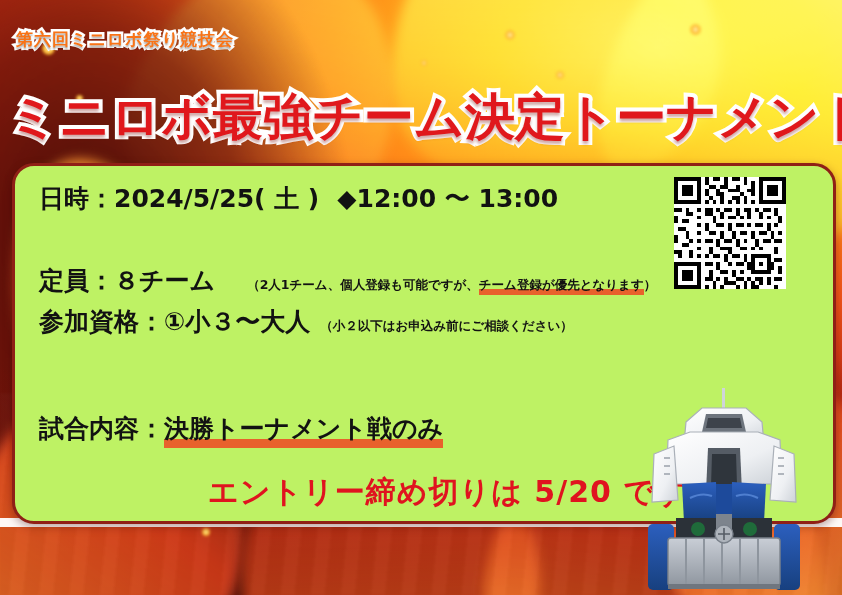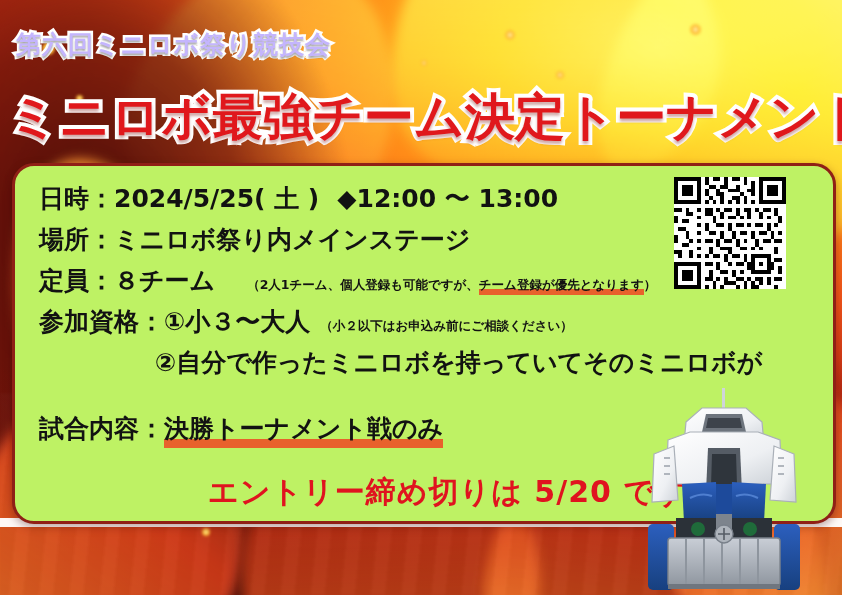--- a/index.html
+++ b/index.html
@@ -41,7 +41,7 @@
   
   .subtitle{
     position:absolute;left:16px;top:28px;z-index:6;
-    font-size:25px;font-weight:bold;color:#c4b5fd;letter-spacing:1px;
+    font-size:17px;font-weight:bold;color:#f97316;letter-spacing:1px;
     white-space:nowrap;
     -webkit-text-stroke:5px #ffffff;paint-order:stroke fill;
     text-shadow:0 2px 2px rgba(0,0,0,.35);

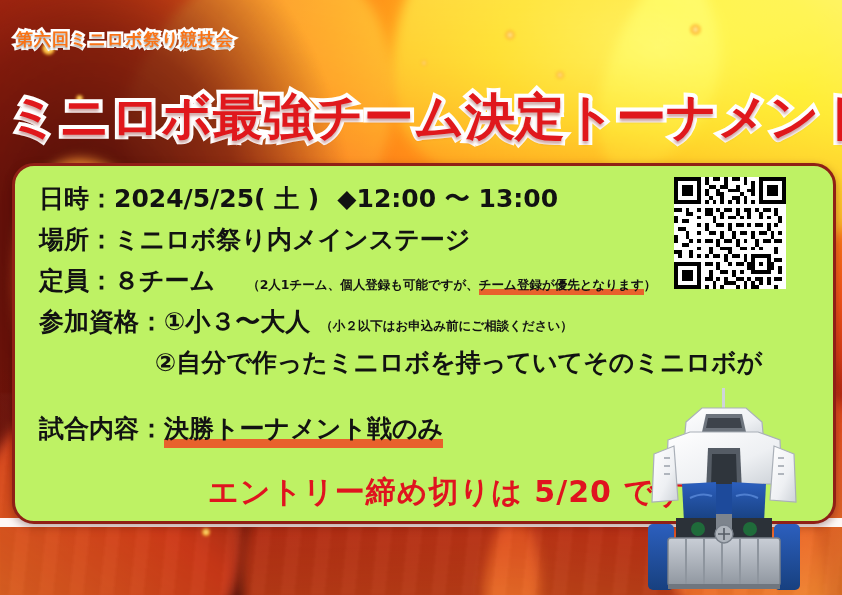--- a/index.html
+++ b/index.html
@@ -136,9 +136,6 @@
         <span class="lbl">日時：</span><span class="big">2024/5/25( 土 )</span><span class="big" style="padding-left:18px;">◆</span><span class="big">12:00 〜 13:00</span>
       </div>
 
-      <div class="line r-place">
-        <span class="lbl">場所：</span><span class="big">ミニロボ祭り内メインステージ</span>
-      </div>
 
       <div class="line r-cap">
         <span class="lbl">定員：</span><span class="big">８チーム</span><span class="small-note" style="padding-left:8px;margin-left:24px;">（2人1チーム、個人登録も可能ですが、</span><span class="small-note hl hl-small"><span class="hl-wrap">チーム登録が優先となります</span></span><span class="small-note">）</span>

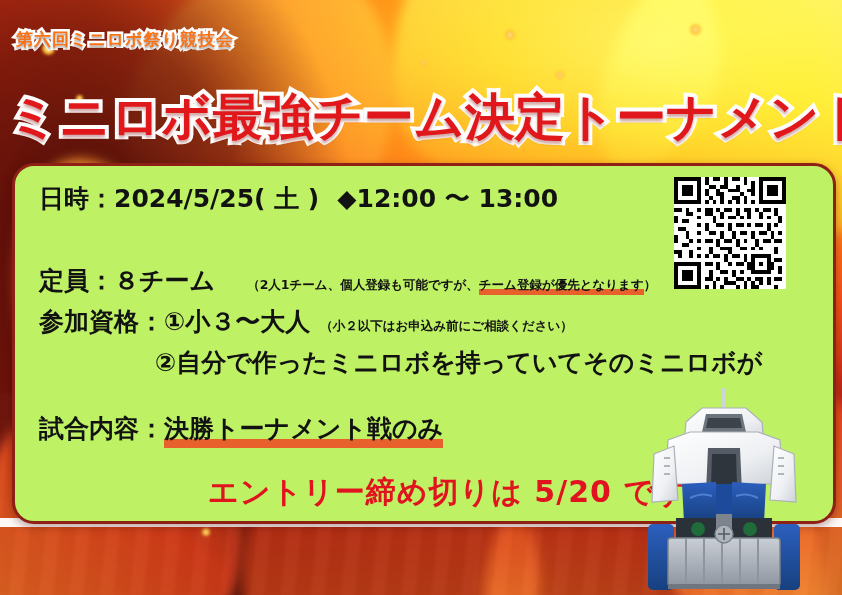--- a/index.html
+++ b/index.html
@@ -145,7 +145,6 @@
         <span class="lbl">参加資格：</span><span class="big">①小３〜大人</span><span class="small-note" style="padding-left:10px;text-align:center;">（小２以下はお申込み前にご相談ください）</span>
       </div>
 
-      <div class="line r-qual2 big">②自分で作ったミニロボを持っていてそのミニロボが</div>
 
 
       <div class="line r-match">

